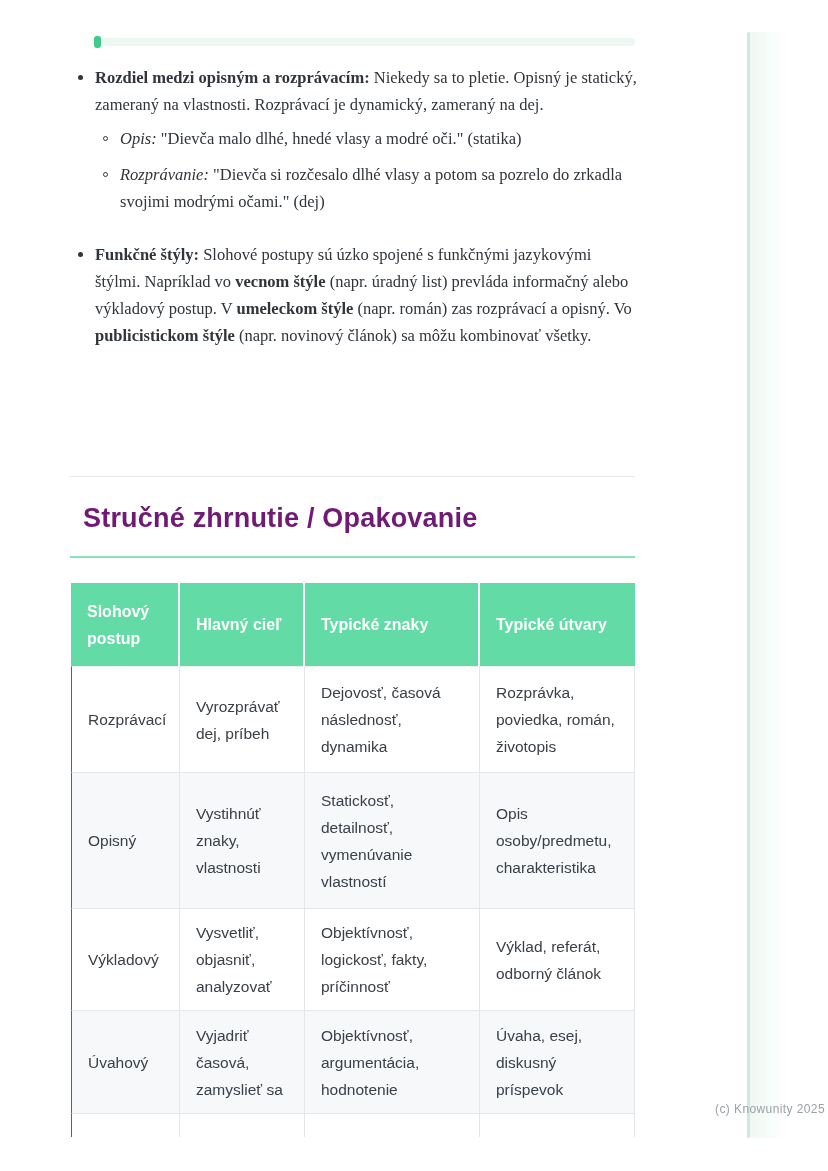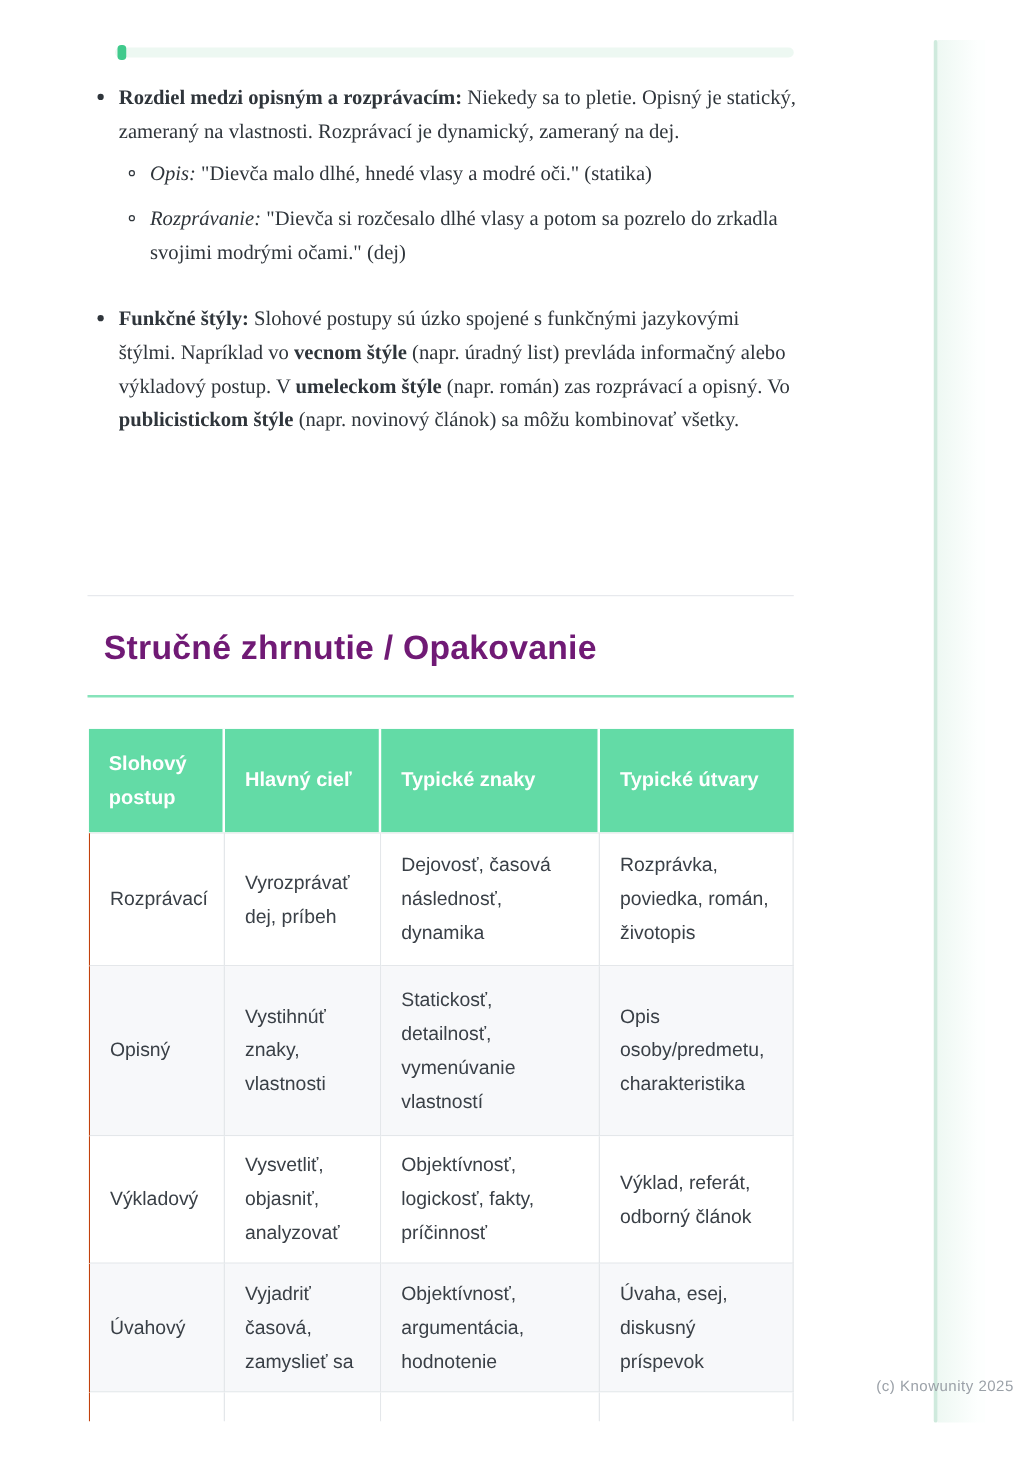--- a/index.html
+++ b/index.html
@@ -134,7 +134,7 @@
 
   
   .watermark {
-    position: absolute; top: 1102px; right: 17px;
+    position: absolute; top: 1102px; right: 3px;
     font-size: 12px; letter-spacing: 0.4px;
     color: #9ba1a8;
   }

